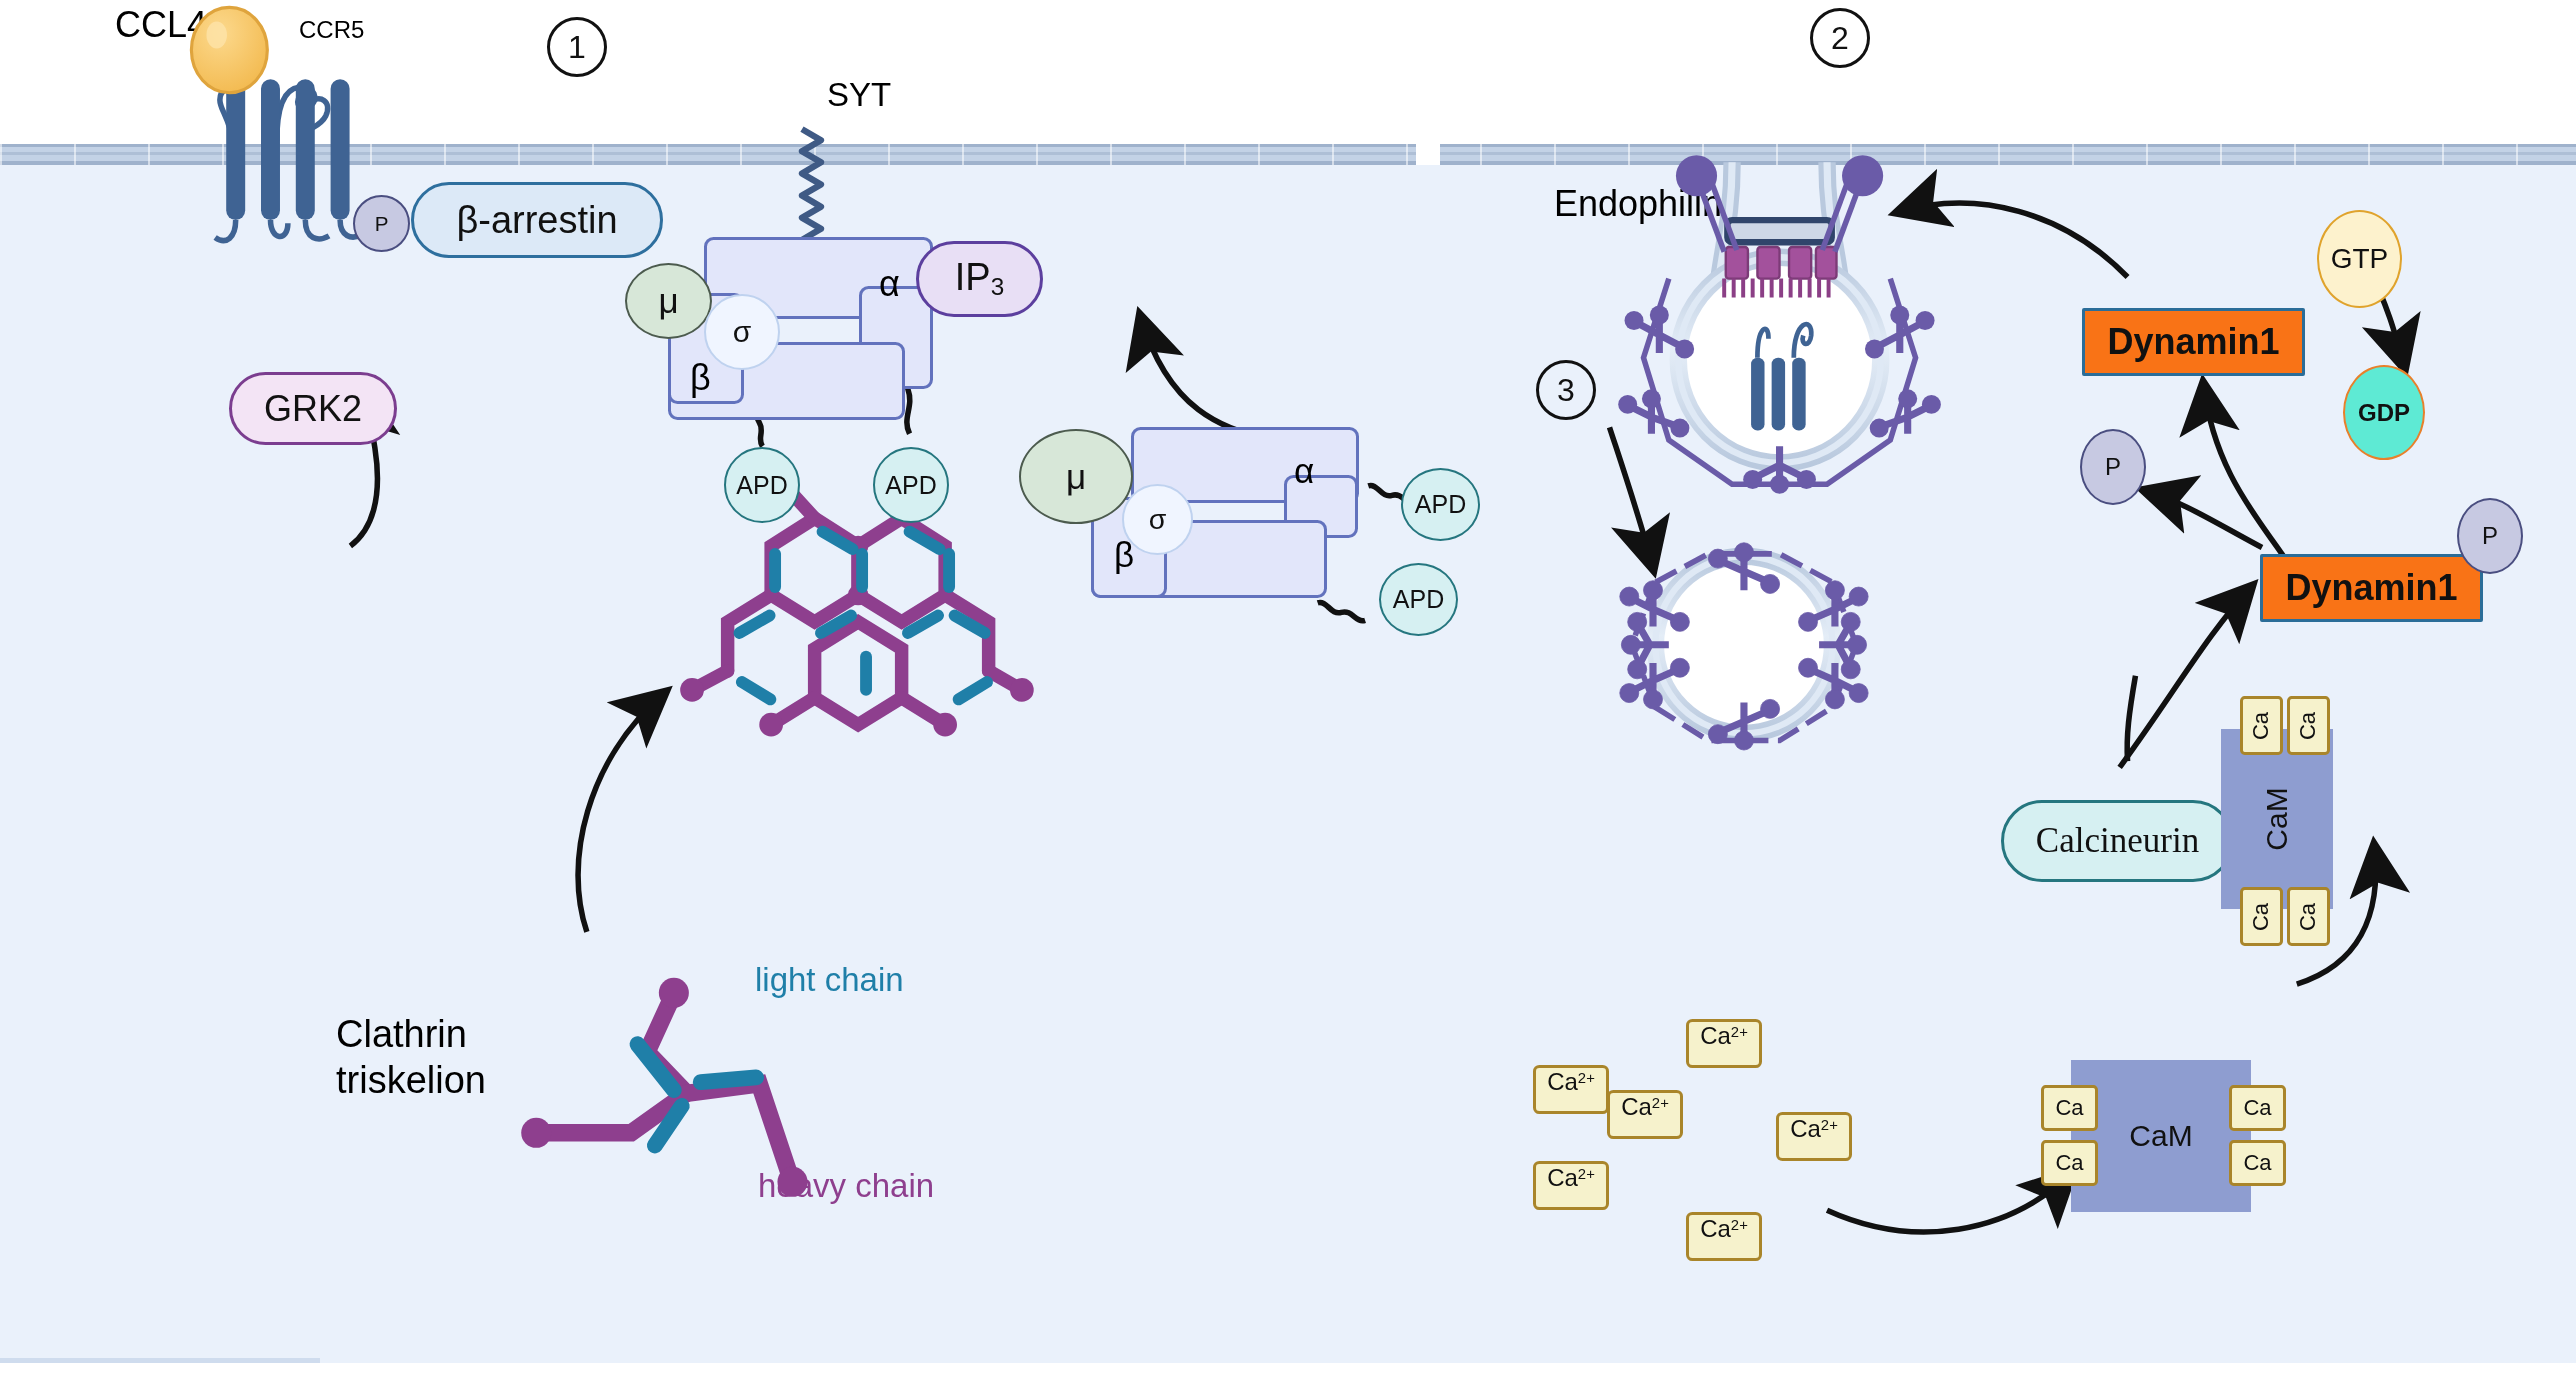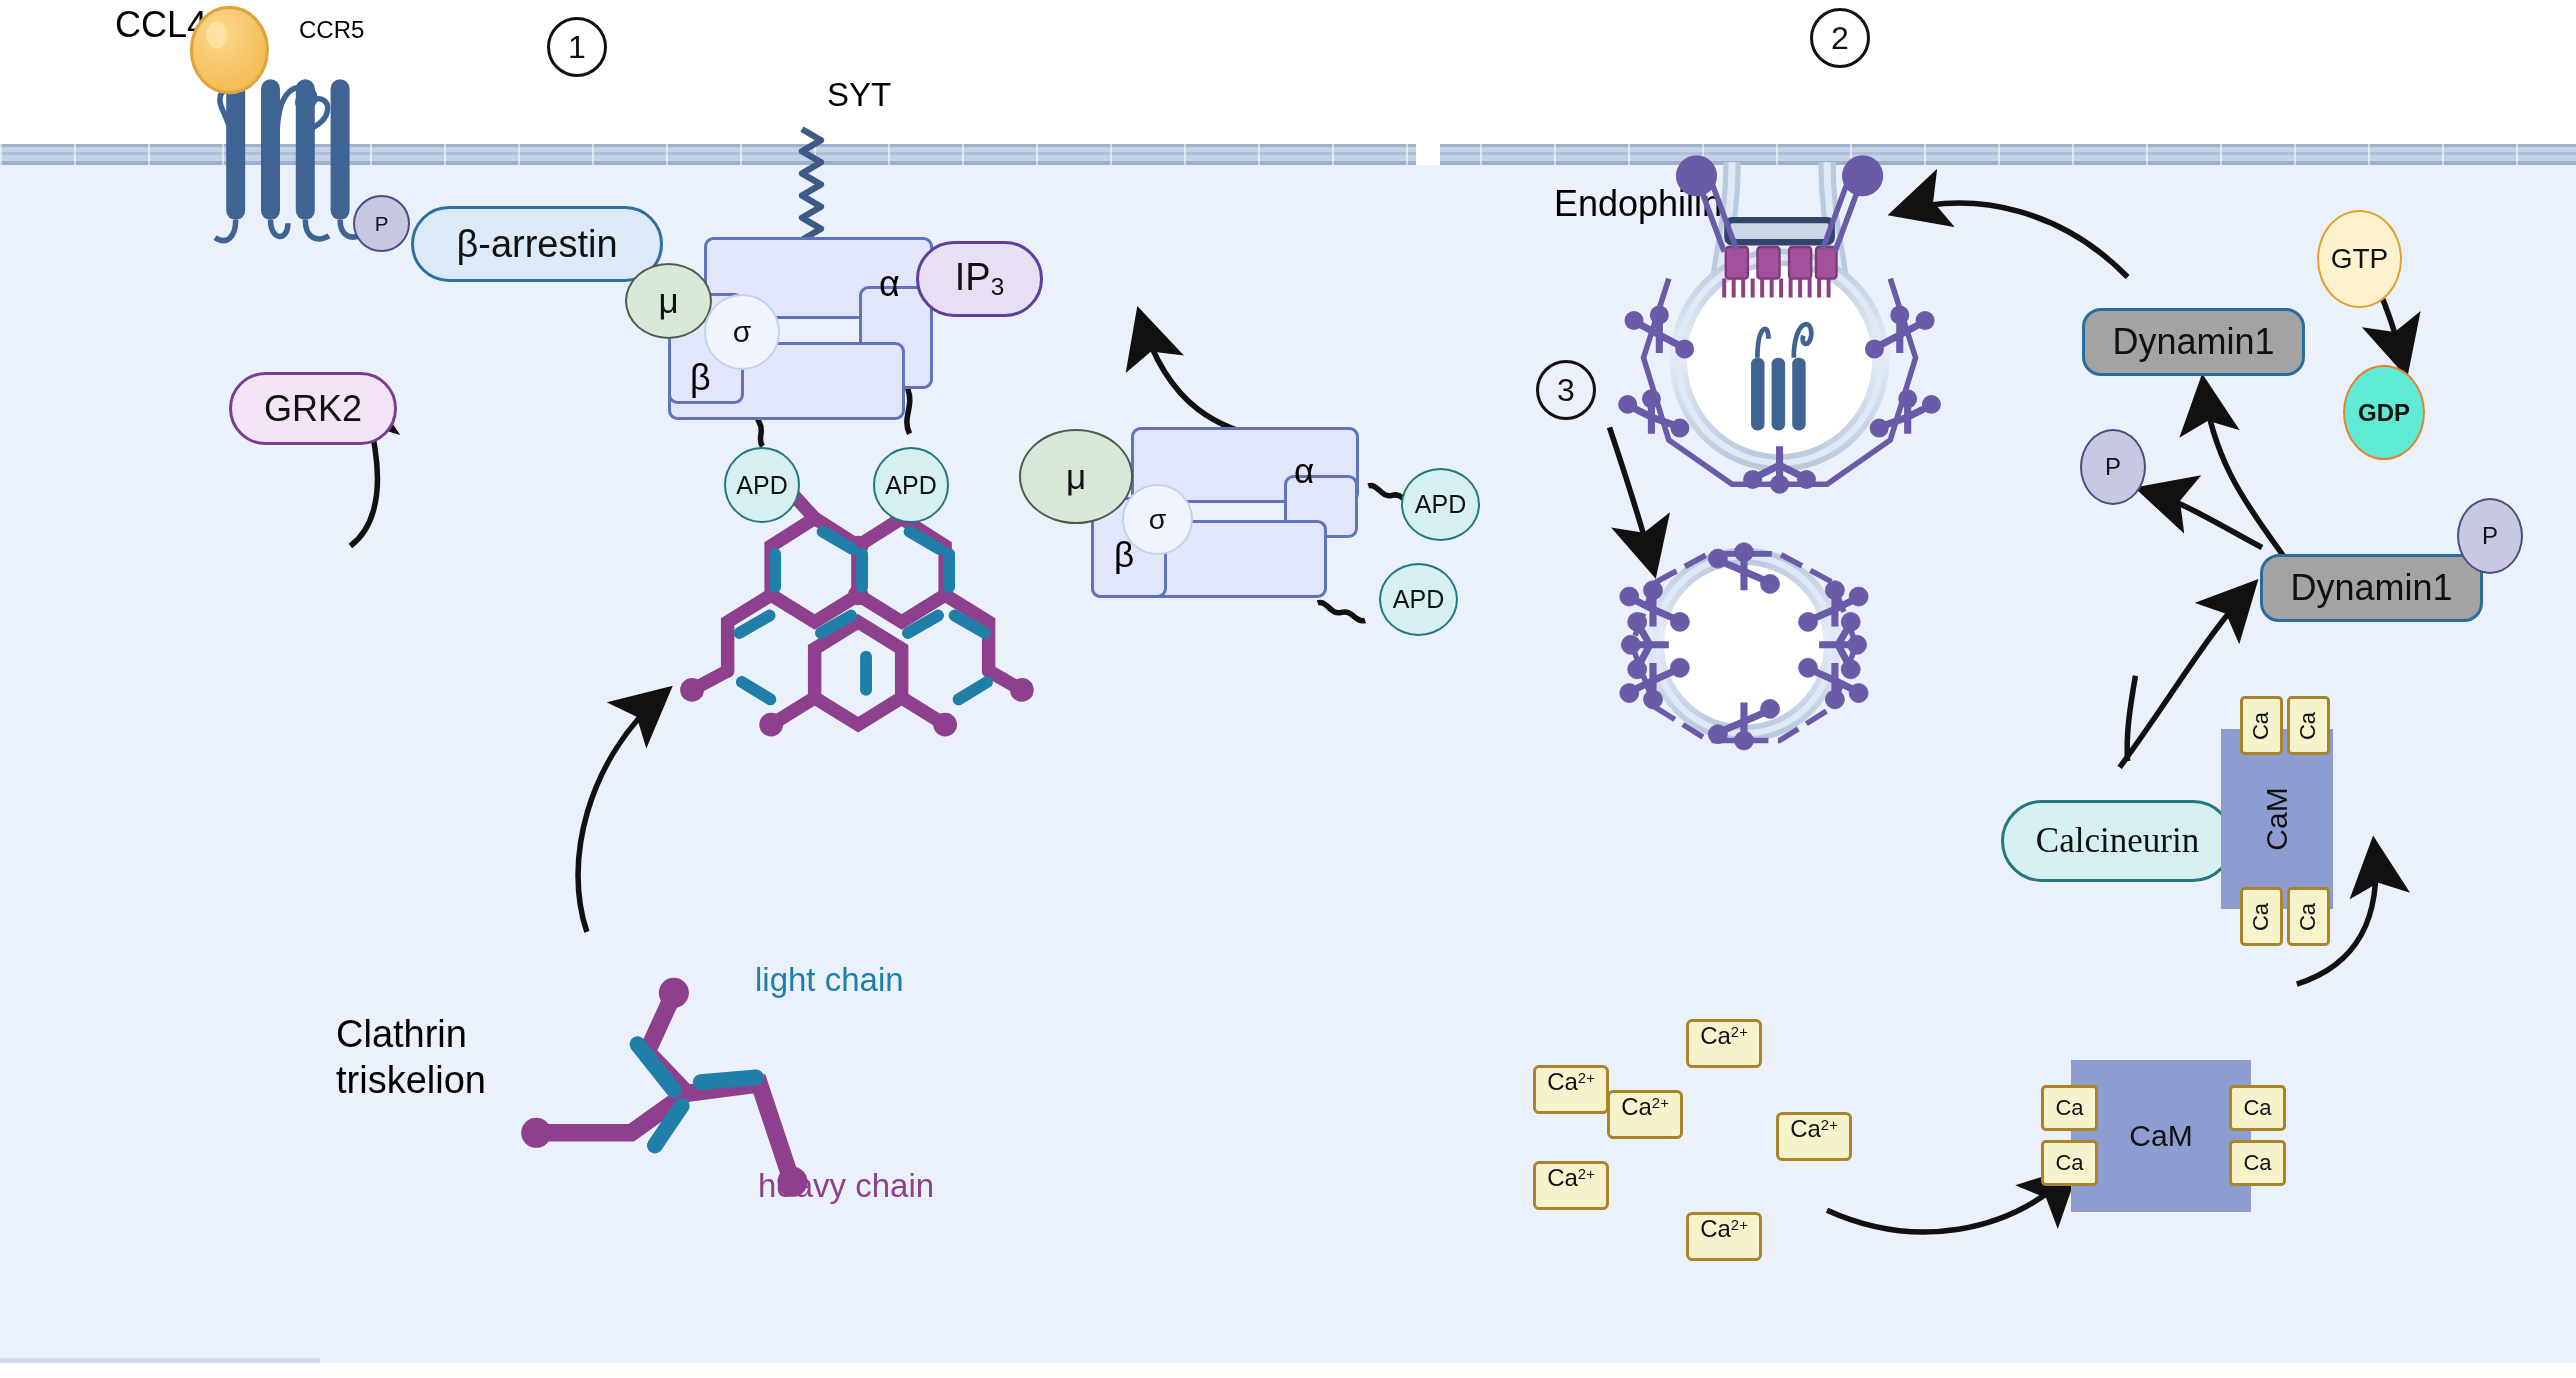--- a/index.html
+++ b/index.html
@@ -52,7 +52,7 @@
     position:absolute;display:flex;align-items:center;justify-content:center;
     border-radius:790px;box-sizing:border-box;white-space:nowrap;
   }
-  .pill-barr{background:#dce9f7;border:3.2px solid #2e6f9e;color:#111;margin-top:24px;}
+  .pill-barr{background:#dce9f7;border:3.2px solid #2e6f9e;color:#111;}
   .pill-grk{background:#f3e4f5;border:3.2px solid #7b3d8f;color:#111;}
   .pill-ip3{background:#e8dff5;border:3.2px solid #5c3f9e;color:#111;}
   .pill-dyn{background:#a3a3a3;border:3.2px solid #2b6d98;color:#111;border-radius:19px;}

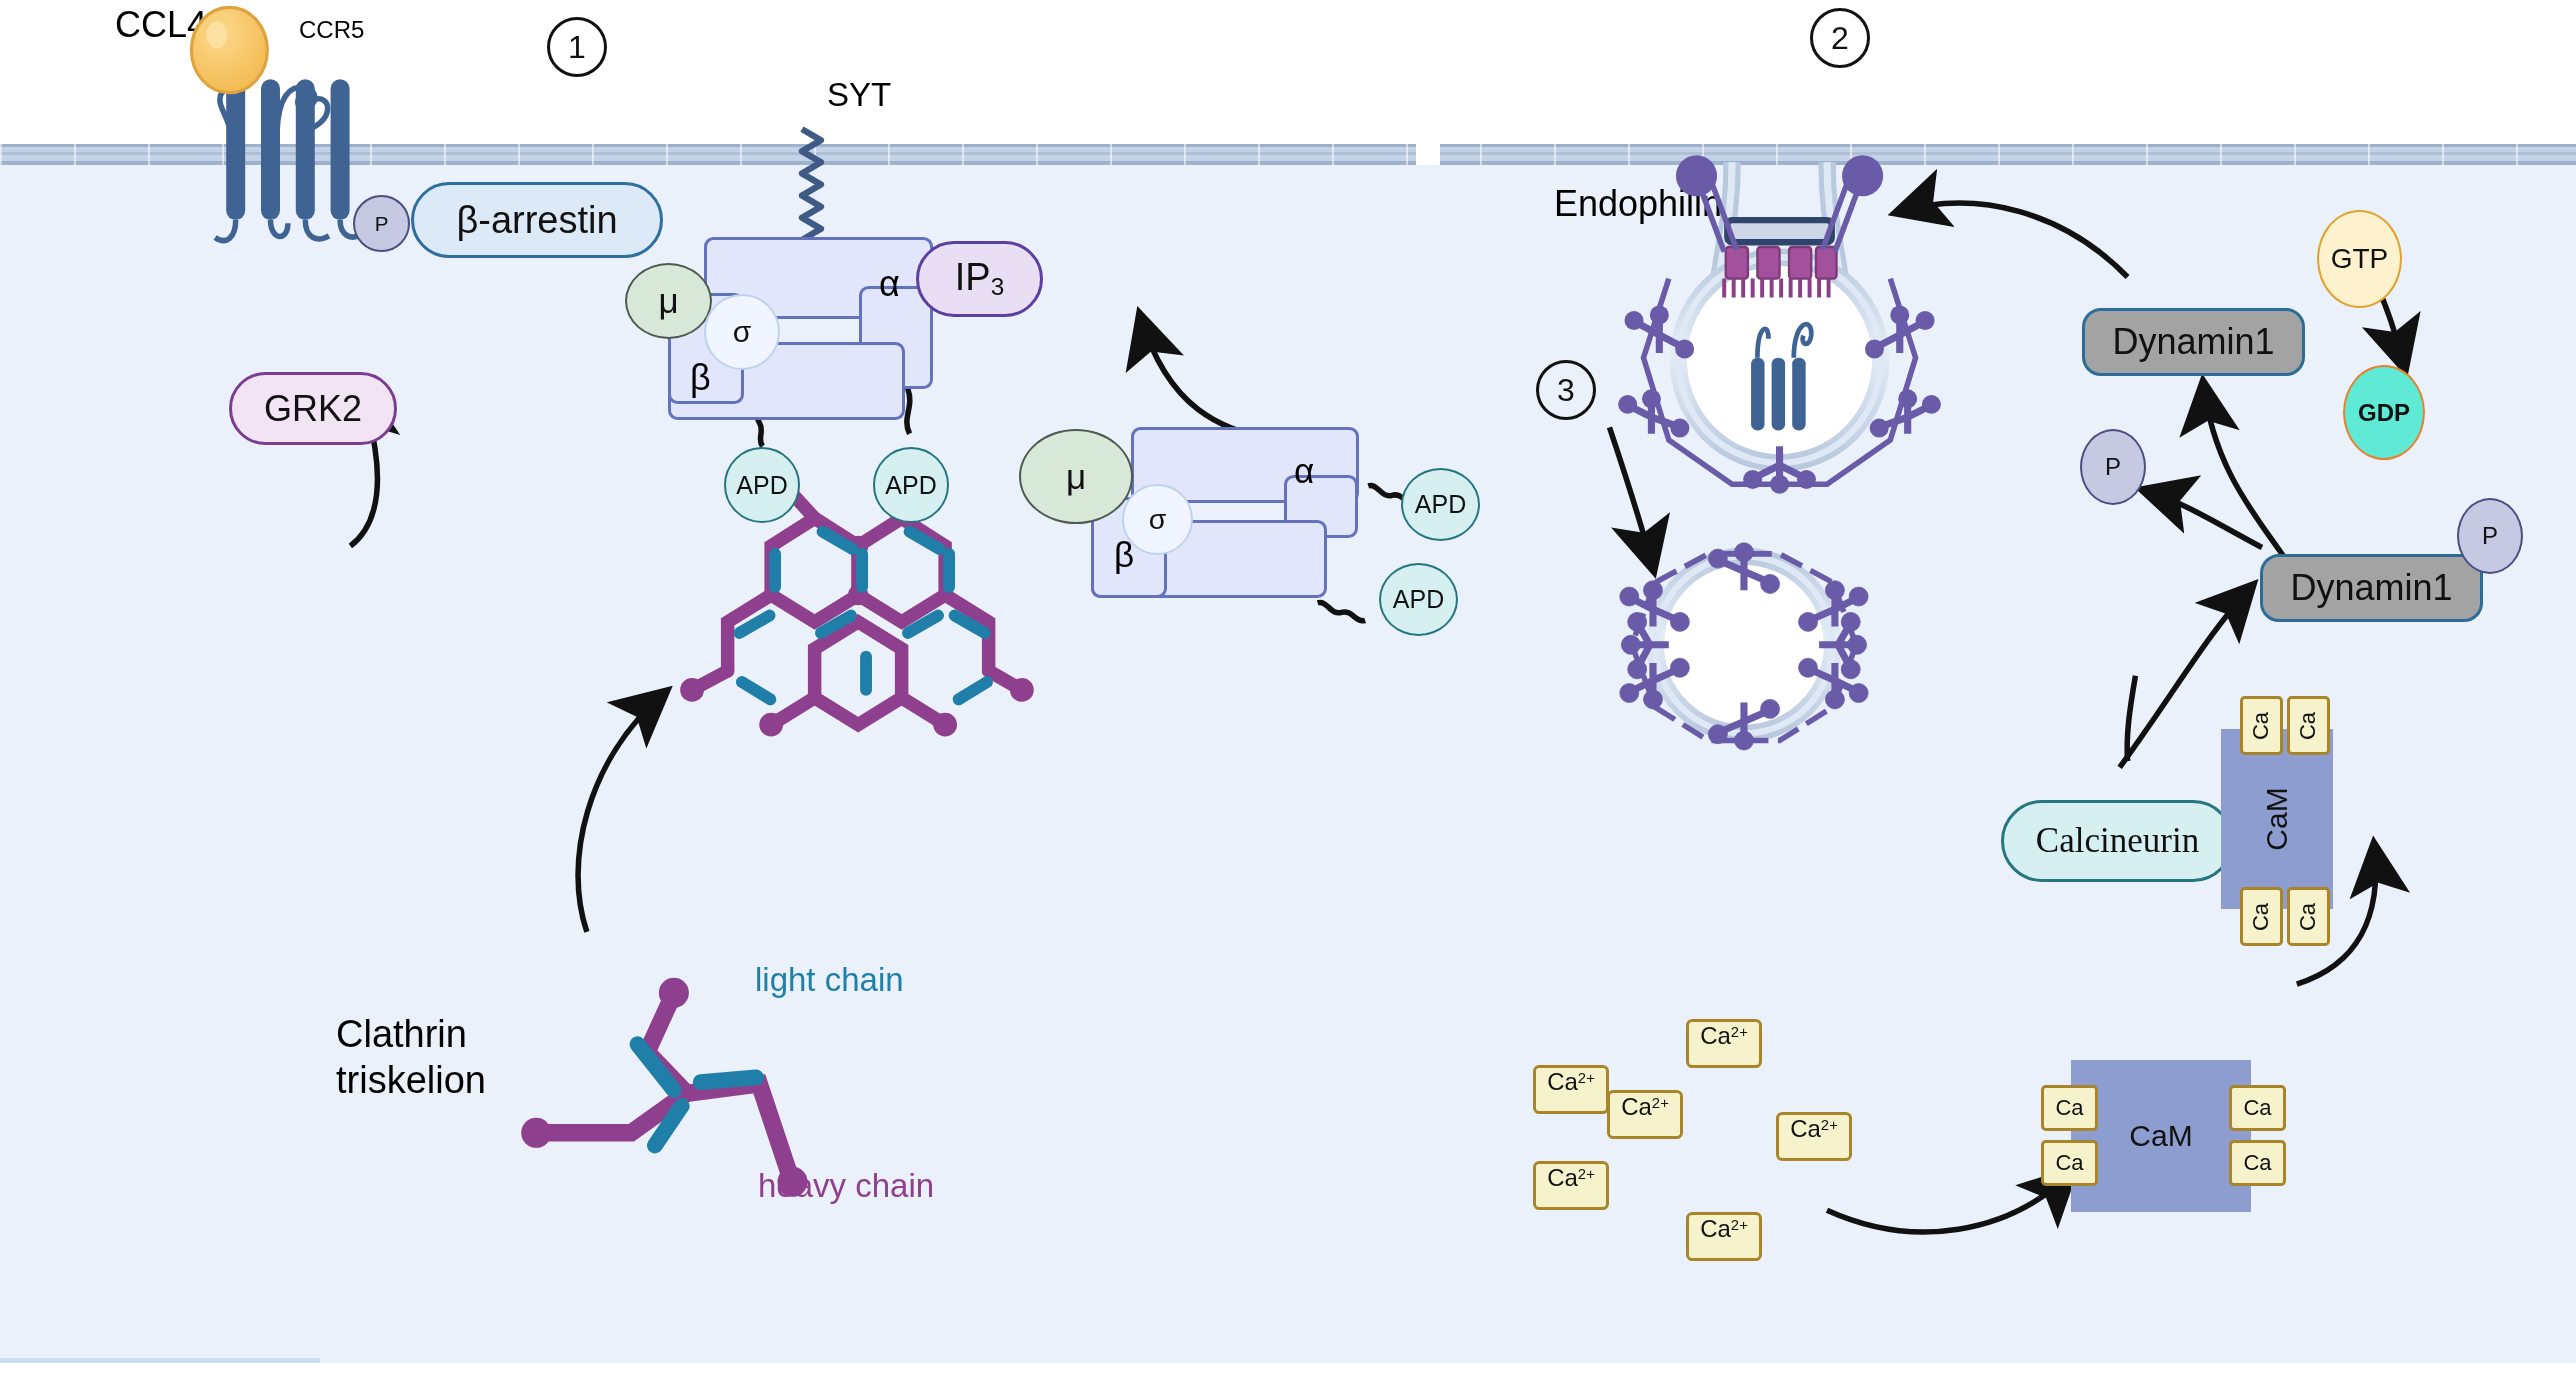--- a/index.html
+++ b/index.html
@@ -55,7 +55,7 @@
   .pill-barr{background:#dce9f7;border:3.2px solid #2e6f9e;color:#111;}
   .pill-grk{background:#f3e4f5;border:3.2px solid #7b3d8f;color:#111;}
   .pill-ip3{background:#e8dff5;border:3.2px solid #5c3f9e;color:#111;}
-  .pill-dyn{background:#a3a3a3;border:3.2px solid #2b6d98;color:#111;border-radius:19px;}
+  .pill-dyn{background:#f97316;border:3.2px solid #2b6d98;color:#111;border-radius:2px;font-weight:bold;}
   .pill-calc{background:#d6f0f2;border:3.2px solid #25767f;color:#111;}
   .circ{
     position:absolute;display:flex;align-items:center;justify-content:center;

